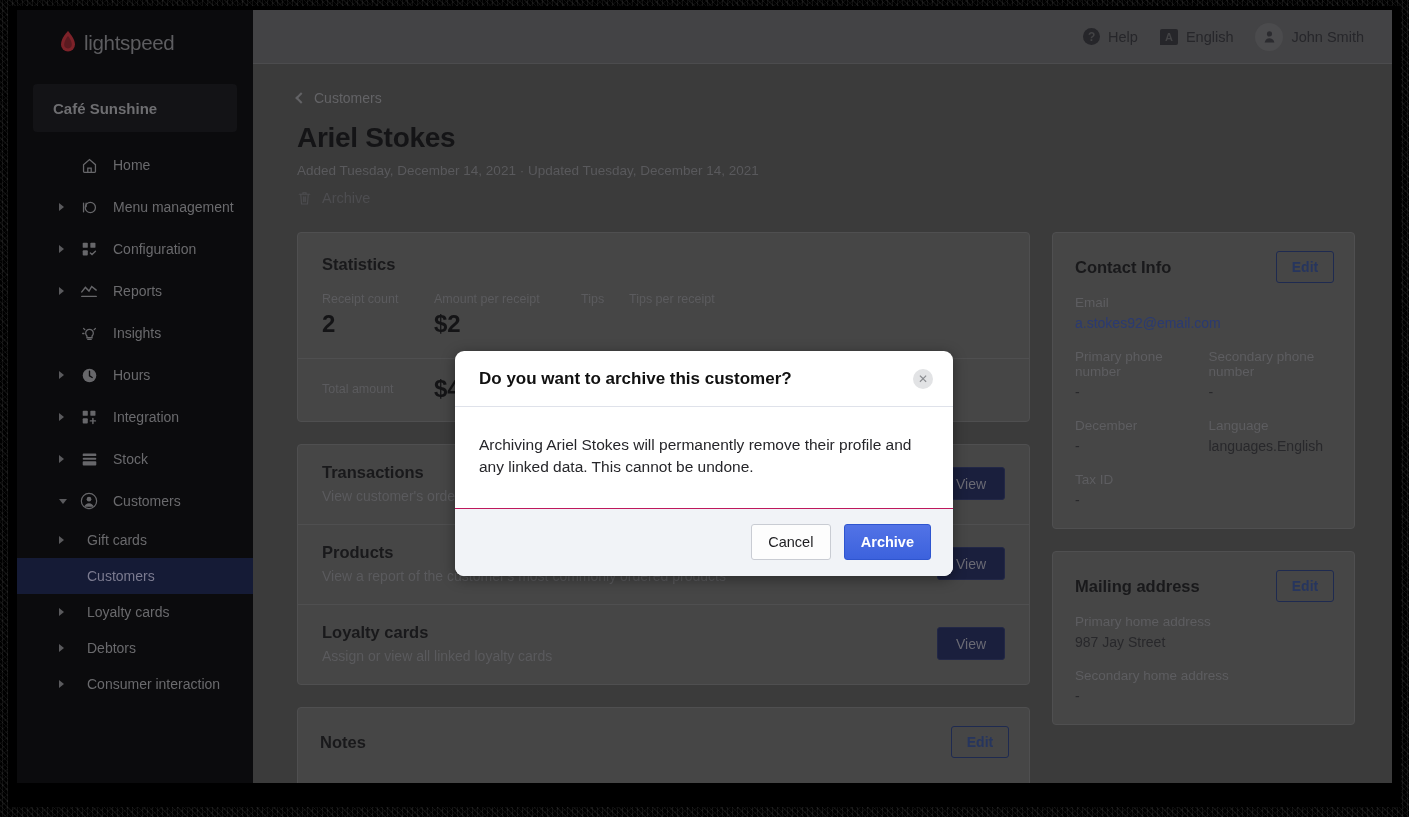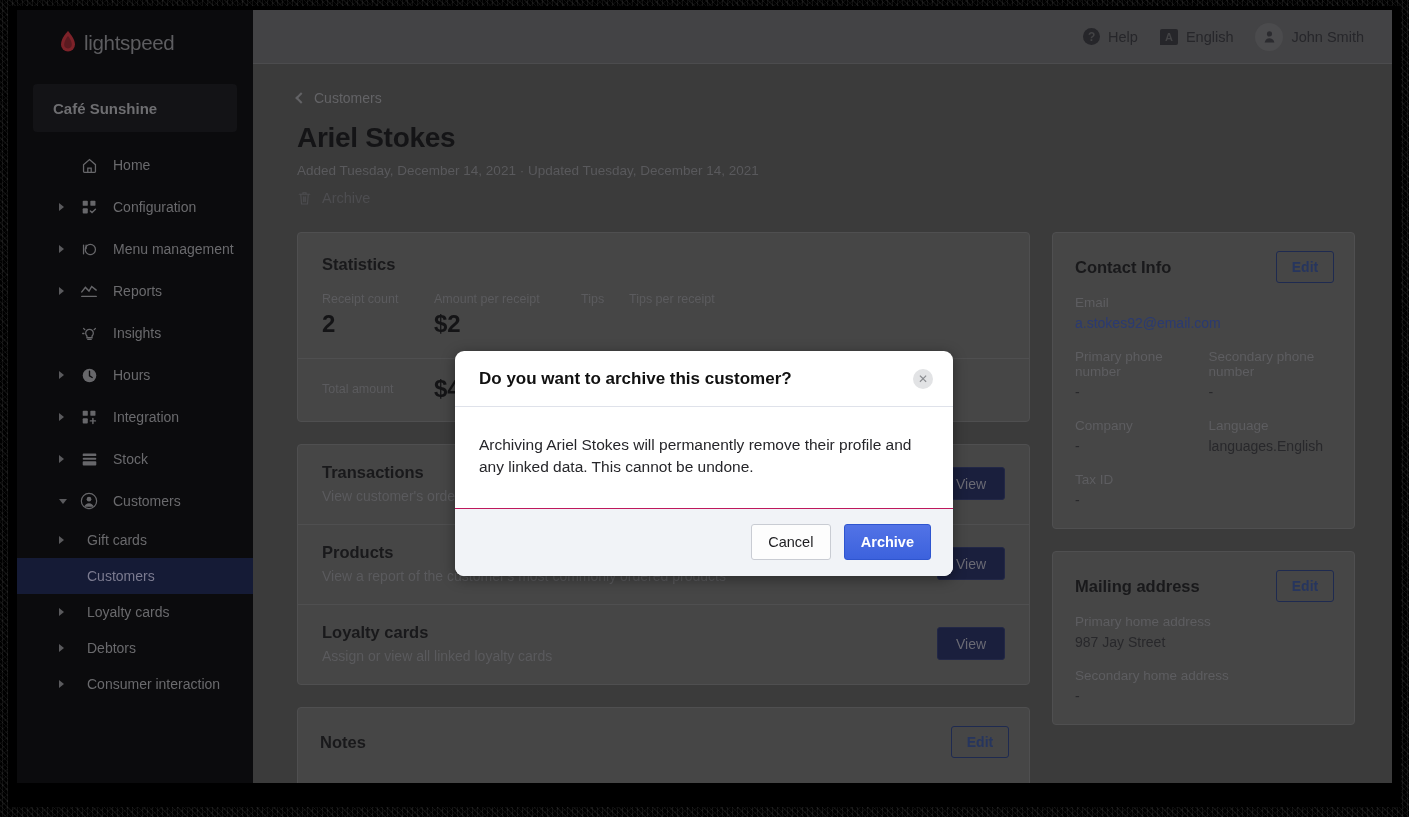--- a/index.html
+++ b/index.html
@@ -432,6 +432,17 @@
       <div class="nav-item">
         <span class="caret"></span>
         <span class="nav-icon">
+          <svg width="17" height="17" viewBox="0 0 20 20" fill="none" stroke="currentColor" stroke-width="1.5">
+            <circle cx="11" cy="10" r="6"></circle>
+            <path d="M3 5v10M6 5v4" stroke-linecap="round"></path>
+          </svg>
+        </span>
+        <span class="nav-label">Menu management</span>
+      </div>
+
+      <div class="nav-item">
+        <span class="caret"></span>
+        <span class="nav-icon">
           <svg width="17" height="17" viewBox="0 0 20 20" fill="currentColor">
             <rect x="2" y="2" width="6" height="6" rx="1"></rect>
             <rect x="11" y="2" width="6" height="6" rx="1"></rect>
@@ -440,17 +451,6 @@
           </svg>
         </span>
         <span class="nav-label">Configuration</span>
-      </div>
-
-      <div class="nav-item">
-        <span class="caret"></span>
-        <span class="nav-icon">
-          <svg width="17" height="17" viewBox="0 0 20 20" fill="none" stroke="currentColor" stroke-width="1.5">
-            <circle cx="11" cy="10" r="6"></circle>
-            <path d="M3 5v10M6 5v4" stroke-linecap="round"></path>
-          </svg>
-        </span>
-        <span class="nav-label">Menu management</span>
       </div>
 
       <div class="nav-item">

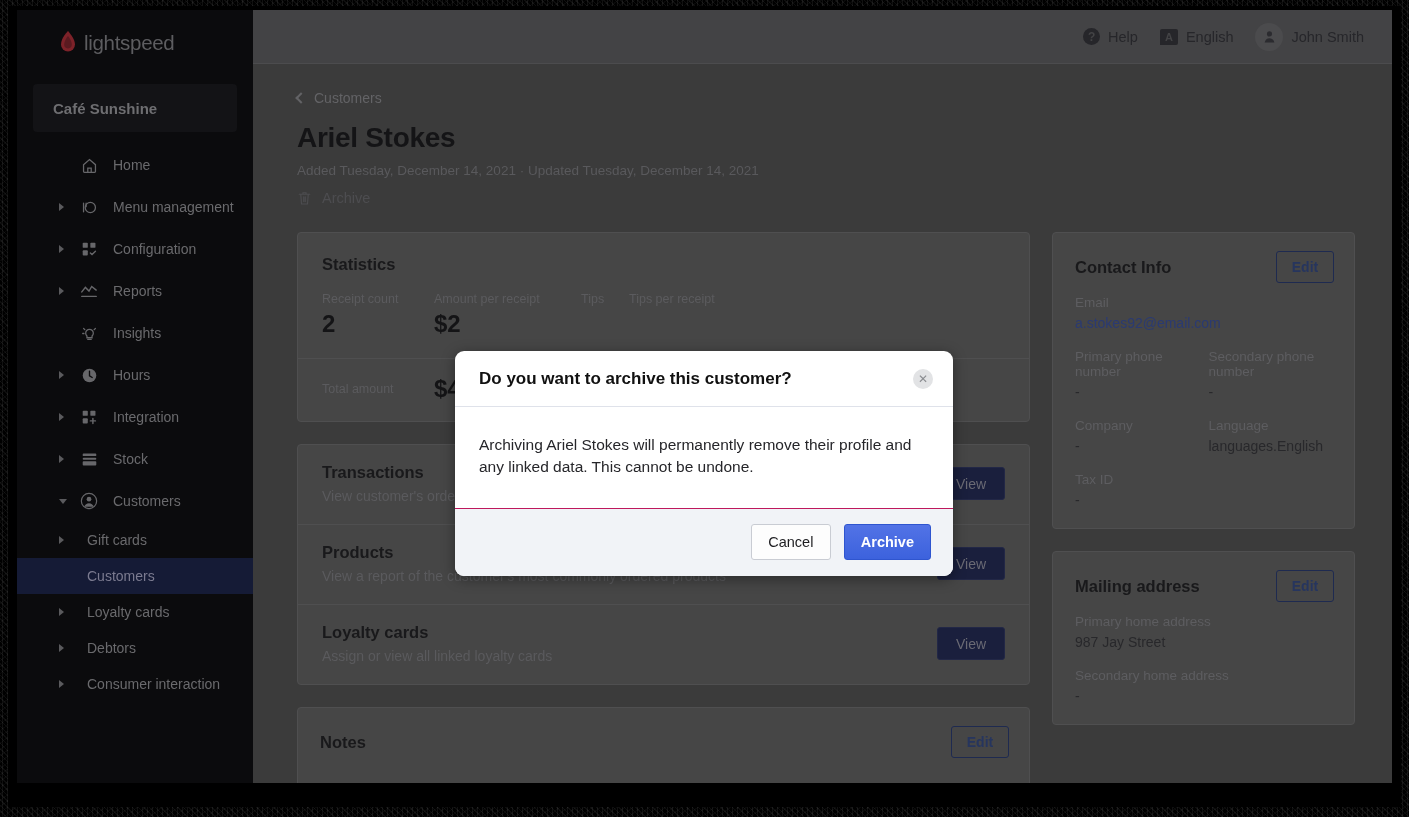--- a/index.html
+++ b/index.html
@@ -676,7 +676,7 @@
             </div>
             <div class="two-col field-block">
               <div>
-                <div class="field-label">Company</div>
+                <div class="field-label">December</div>
                 <div class="field-value">-</div>
               </div>
               <div>

